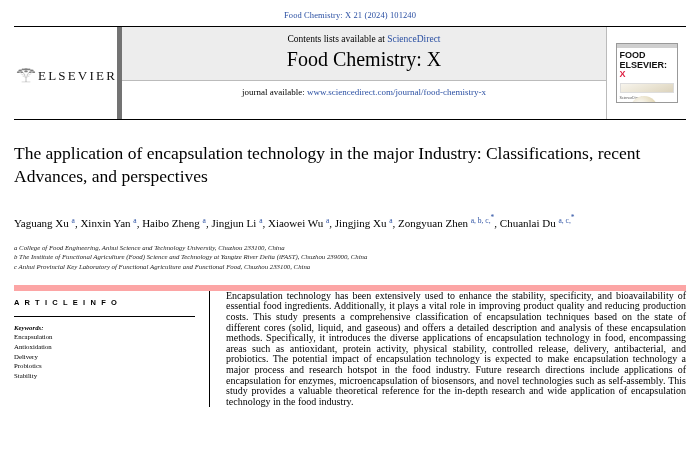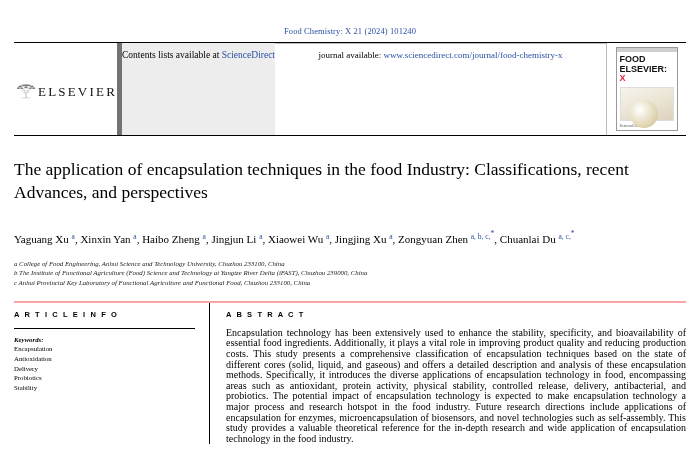--- a/index.html
+++ b/index.html
@@ -10,7 +10,7 @@
     color:#000;
     overflow:hidden;
   }
-  .page{position:relative;width:700px;height:467px;box-sizing:border-box;padding:16px 14px;}
+  .page{position:relative;width:700px;height:467px;box-sizing:border-box;padding:0 14px;}
 
   
   .runhead{

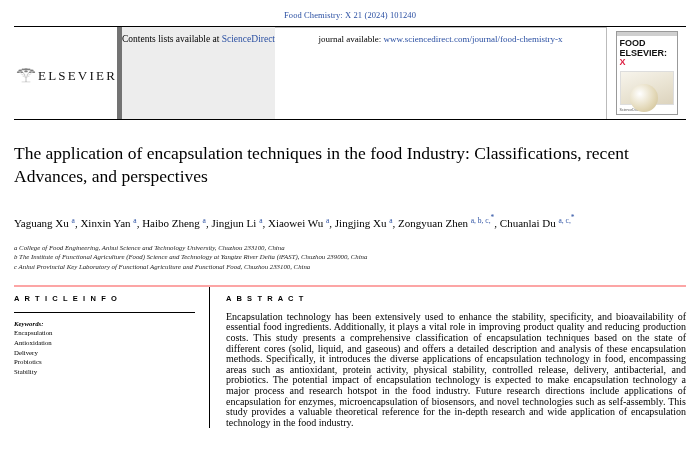--- a/index.html
+++ b/index.html
@@ -51,7 +51,7 @@
   .mast-mid{
     flex:1;
     display:flex;
-    flex-direction:row;
+    flex-direction:column;
     box-sizing:border-box;
   }
   .mid-top{

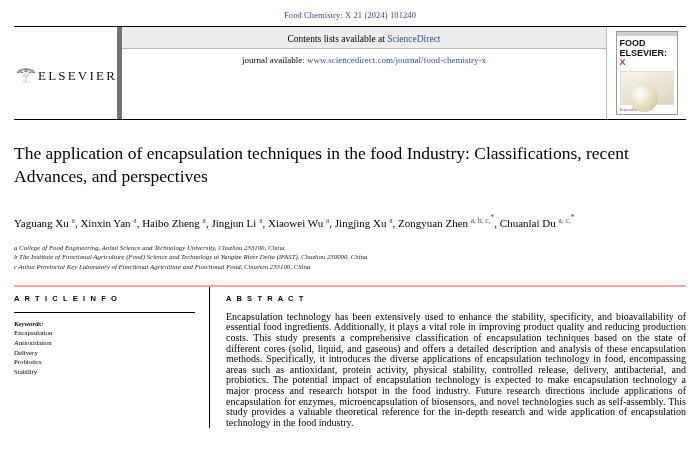--- a/index.html
+++ b/index.html
@@ -238,6 +238,7 @@
       <div class="mid-top">
         <span>Contents lists available at </span><span class="sd">ScienceDirect</span>
       </div>
+      <div class="journal-title">Food Chemistry: X</div>
       <div class="mid-bottom">
         <span>journal available: </span><span class="url">www.sciencedirect.com/journal/food-chemistry-x</span>
       </div>

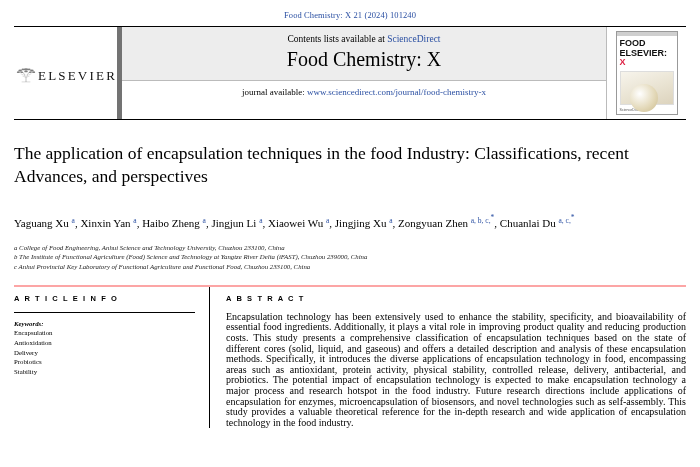--- a/index.html
+++ b/index.html
@@ -85,7 +85,7 @@
     box-sizing:border-box;
   }
   .cover{
-    width:62px;height:84px;
+    width:62px;height:60px;
     border:1px solid #999;
     background:#fff;
     display:flex;

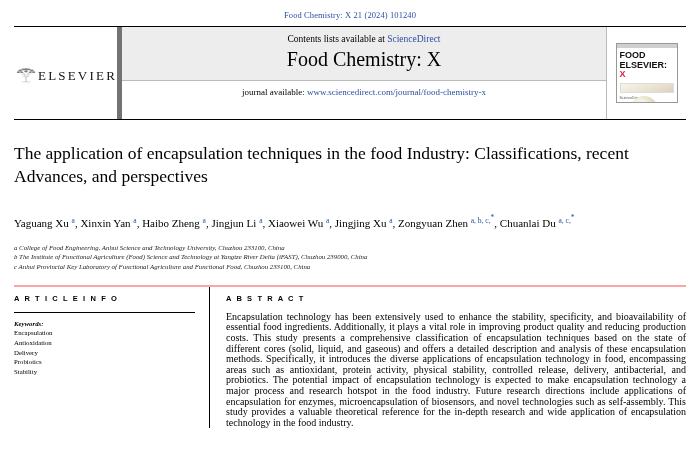--- a/index.html
+++ b/index.html
@@ -258,7 +258,7 @@
     </div>
   </div>
 
-  <h1 class="title">The application of encapsulation techniques in the food Industry: Classifications, recent Advances, and perspectives</h1>
+  <h1 class="title">The application of encapsulation technology in the major Industry: Classifications, recent Advances, and perspectives</h1>
 
   <div class="authors">Yaguang Xu <sup>a</sup>, Xinxin Yan <sup>a</sup>, Haibo Zheng <sup>a</sup>, Jingjun Li <sup>a</sup>, Xiaowei Wu <sup>a</sup>, Jingjing Xu <sup>a</sup>, Zongyuan Zhen <sup>a, b, c,<sup>*</sup></sup>, Chuanlai Du <sup>a, c,<sup>*</sup></sup></div>
 

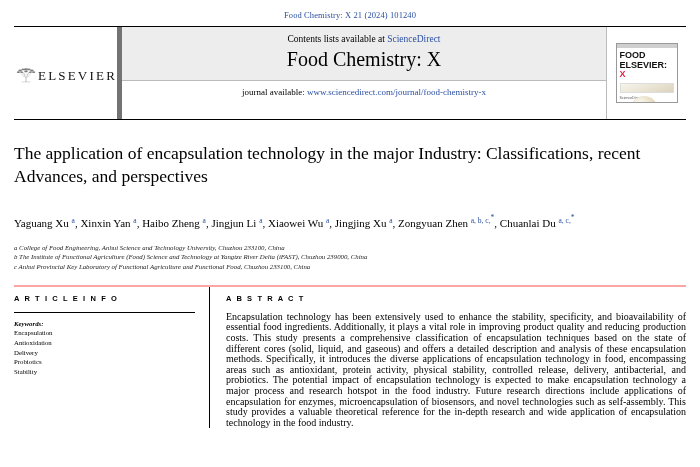--- a/index.html
+++ b/index.html
@@ -151,7 +151,7 @@
   .cols{
     display:flex;
     margin-top:14px;
-    border-top:2px solid #fca5a5;
+    border-top:6px solid #fca5a5;
     padding-top:0;
   }
   .col-left{

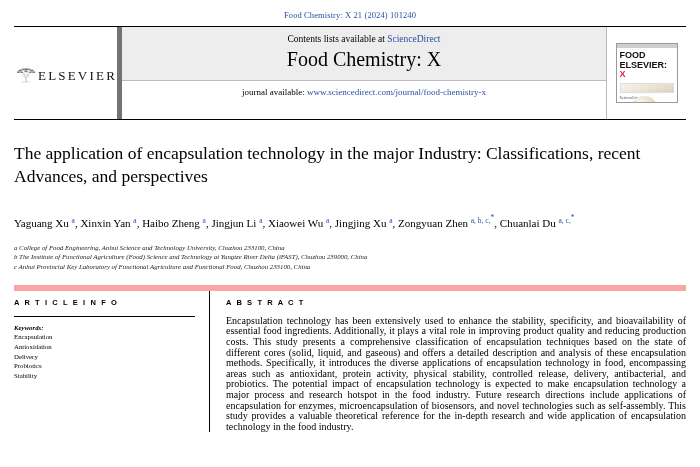--- a/index.html
+++ b/index.html
@@ -280,7 +280,6 @@
       <div class="kw">Stability</div>
     </div>
     <div class="col-right">
-      <div class="sec-head">A B S T R A C T</div>
       <p class="abstract">Encapsulation technology has been extensively used to enhance the stability, specificity, and bioavailability of essential food ingredients. Additionally, it plays a vital role in improving product quality and reducing production costs. This study presents a comprehensive classification of encapsulation techniques based on the state of different cores (solid, liquid, and gaseous) and offers a detailed description and analysis of these encapsulation methods. Specifically, it introduces the diverse applications of encapsulation technology in food, encompassing areas such as antioxidant, protein activity, physical stability, controlled release, delivery, antibacterial, and probiotics. The potential impact of encapsulation technology is expected to make encapsulation technology a major process and research hotspot in the food industry. Future research directions include applications of encapsulation for enzymes, microencapsulation of biosensors, and novel technologies such as self-assembly. This study provides a valuable theoretical reference for the in-depth research and wide application of encapsulation technology in the food industry.</p>
     </div>
   </div>

